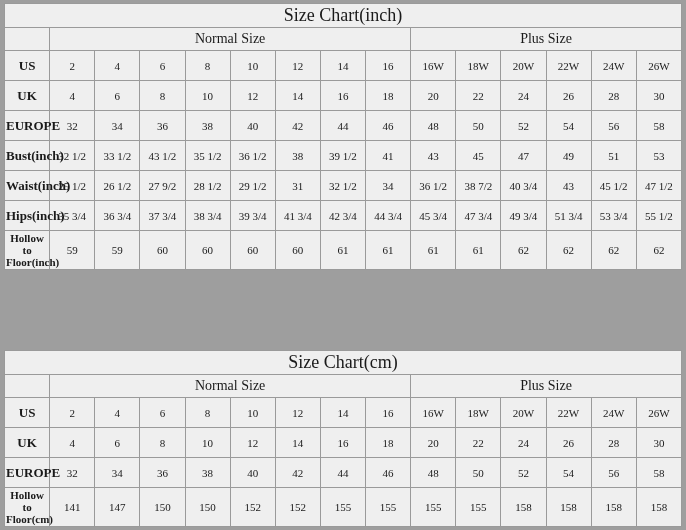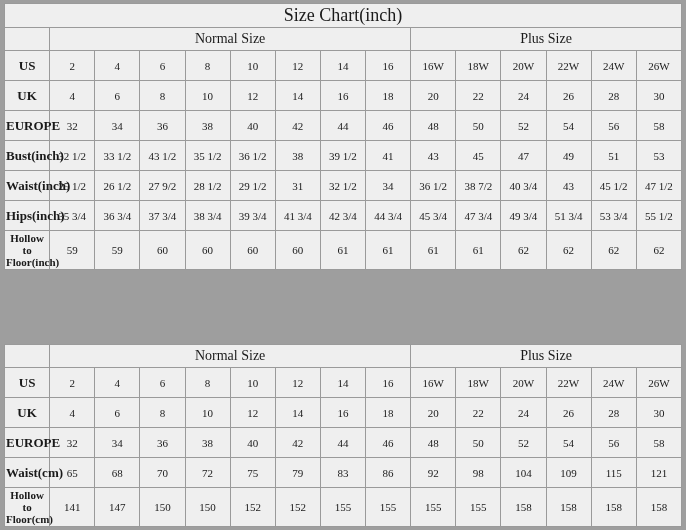--- a/index.html
+++ b/index.html
@@ -204,6 +204,9 @@
   <table class="chart">
     <tbody>
       <tr>
+        <td class="title-cell" colspan="15">Size Chart(cm)</td>
+      </tr>
+      <tr>
         <td class="blank"></td>
         <td class="group-cell" colspan="8">Normal Size</td>
         <td class="group-cell" colspan="6">Plus Size</td>

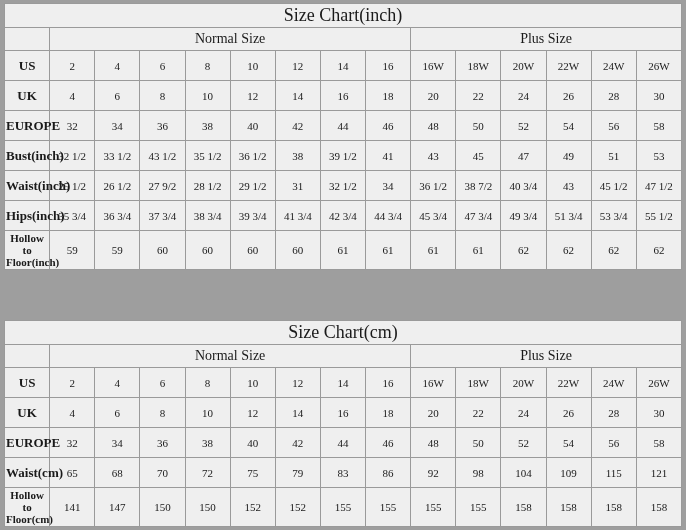--- a/index.html
+++ b/index.html
@@ -263,23 +263,6 @@
         <td class="datacell">58</td>
       </tr>
       <tr>
-        <td class="rowlabel">Waist(cm)</td>
-        <td class="datacell">65</td>
-        <td class="datacell">68</td>
-        <td class="datacell">70</td>
-        <td class="datacell">72</td>
-        <td class="datacell">75</td>
-        <td class="datacell">79</td>
-        <td class="datacell">83</td>
-        <td class="datacell">86</td>
-        <td class="datacell">92</td>
-        <td class="datacell">98</td>
-        <td class="datacell">104</td>
-        <td class="datacell">109</td>
-        <td class="datacell">115</td>
-        <td class="datacell">121</td>
-      </tr>
-      <tr>
         <td class="rowlabel rowlabel-small">Hollow to Floor(cm)</td>
         <td class="datacell">141</td>
         <td class="datacell">147</td>

